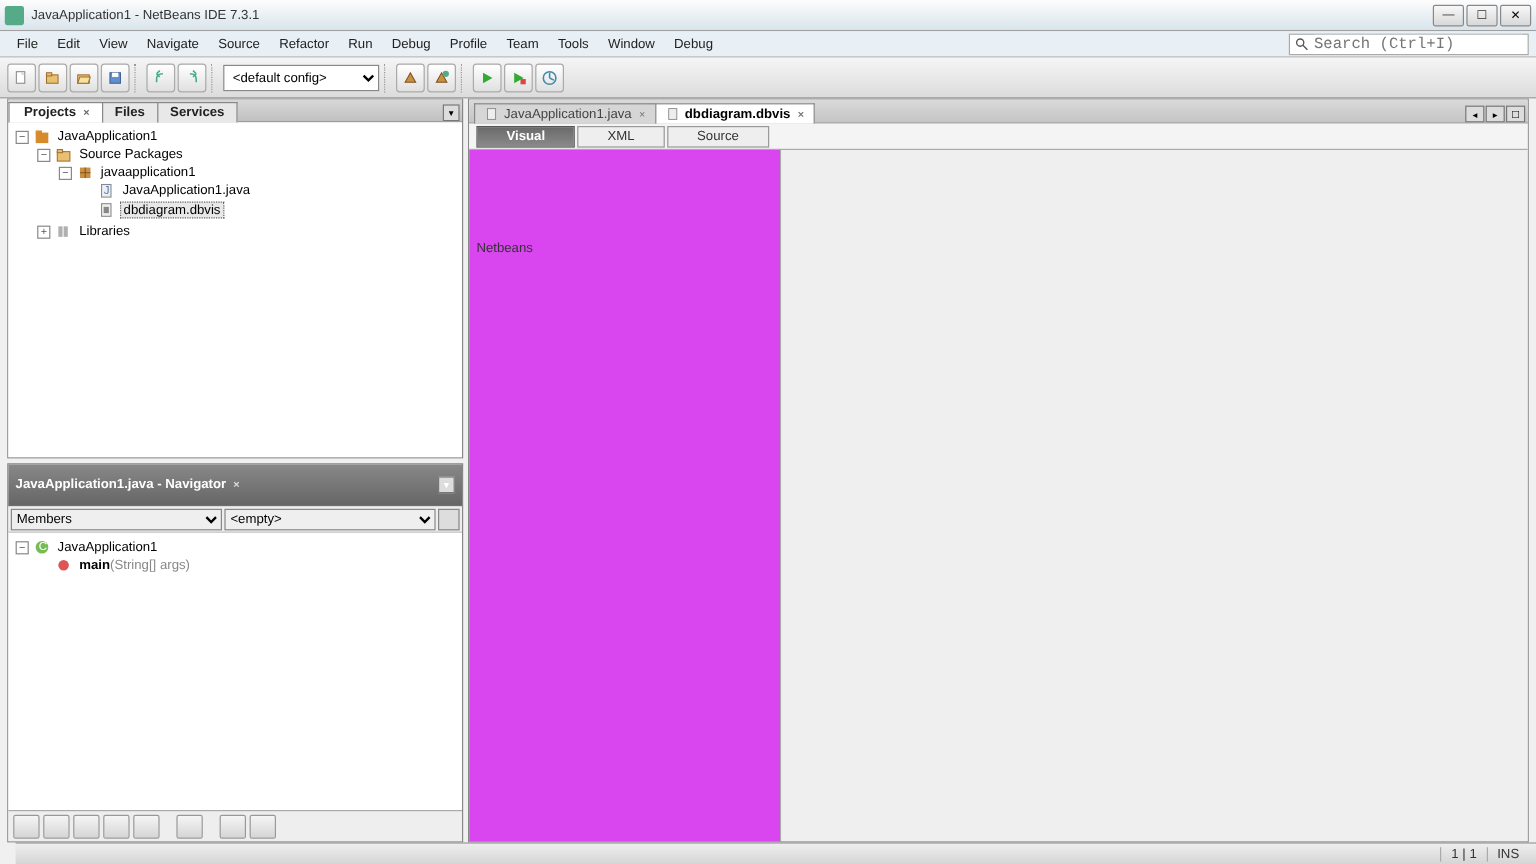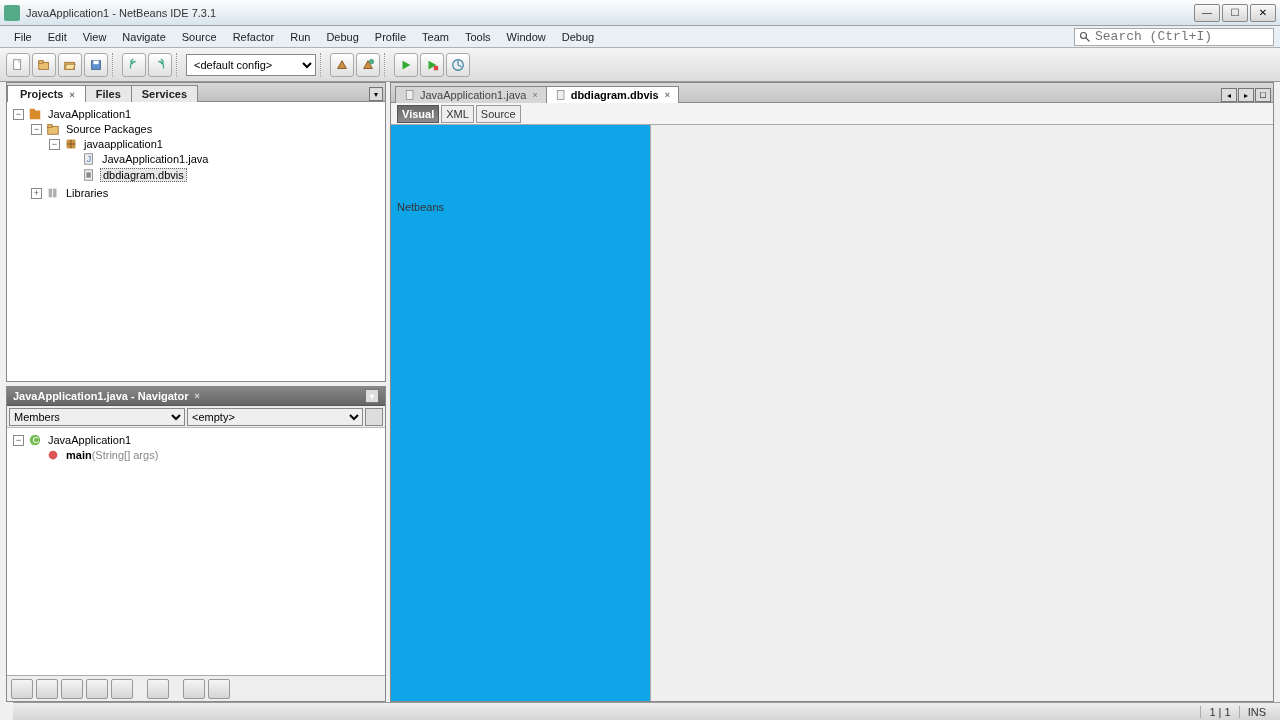--- a/index.html
+++ b/index.html
@@ -80,7 +80,7 @@
 .editor-tabs .win-controls .mm { width:16px; height:14px; border:1px solid #777; background:#ddd; font-size:8px; display:flex; align-items:center; justify-content:center; }
 
 .sub-tabs { height:22px; border-bottom:1px solid #aaa; background:#f4f4f4; display:flex; align-items:center; padding:0 6px; gap:2px; }
-.sub-tab { padding:2px 4px; border:1px solid #999; background:#eee; color:#333; }
+.sub-tab { padding:2px 24px; border:1px solid #999; background:#eee; color:#333; }
 .sub-tab.active { background:linear-gradient(to bottom,#6a6a6a,#8a8a8a); color:#fff; border-color:#555; font-weight:bold; }
 
 .editor-body { flex:1; display:flex; }

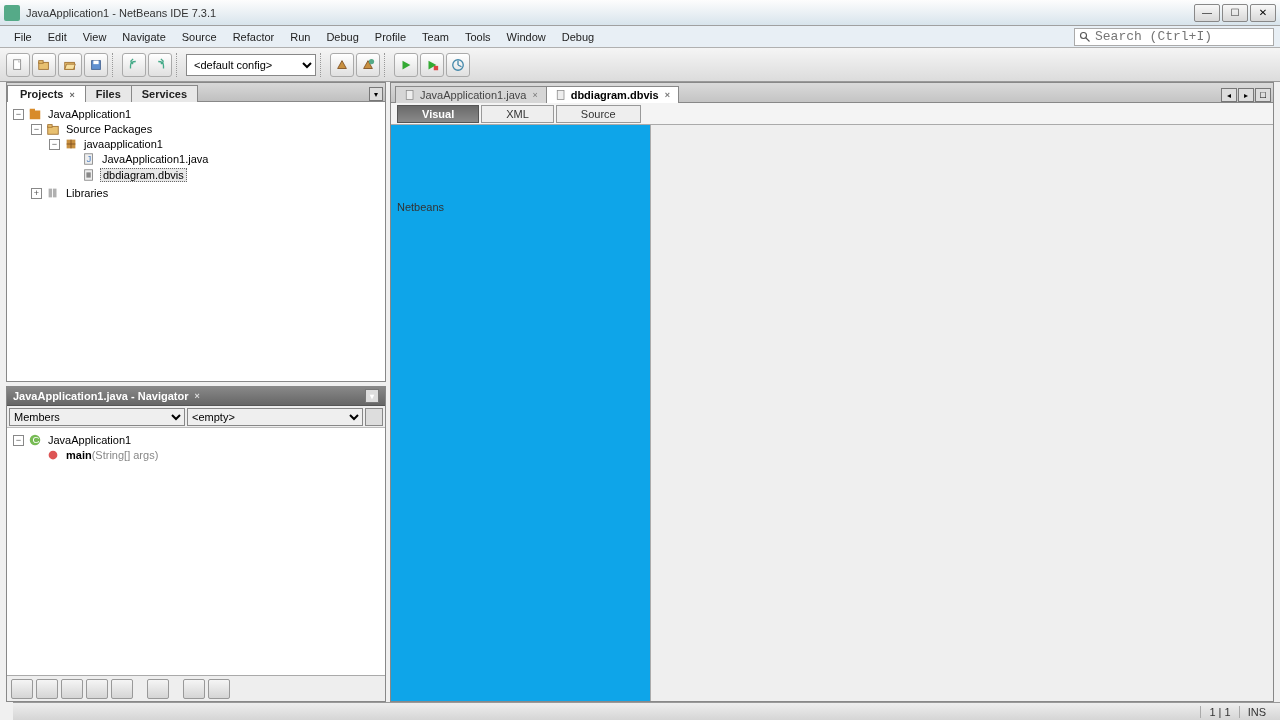--- a/index.html
+++ b/index.html
@@ -84,7 +84,7 @@
 .sub-tab.active { background:linear-gradient(to bottom,#6a6a6a,#8a8a8a); color:#fff; border-color:#555; font-weight:bold; }
 
 .editor-body { flex:1; display:flex; }
-.editor-left { width:260px; border-right:1px solid #aaa; background:#0ea5e9; display:flex; flex-direction:column; padding:6px;gap:44px; }
+.editor-left { width:260px; border-right:1px solid #aaa; background:#d946ef; display:flex; flex-direction:column; padding:6px;gap:44px; }
 .editor-right { flex:1; background:#efefef; }
 
 .conn-label { margin-top:70px; margin-bottom:4px; color:#333; }

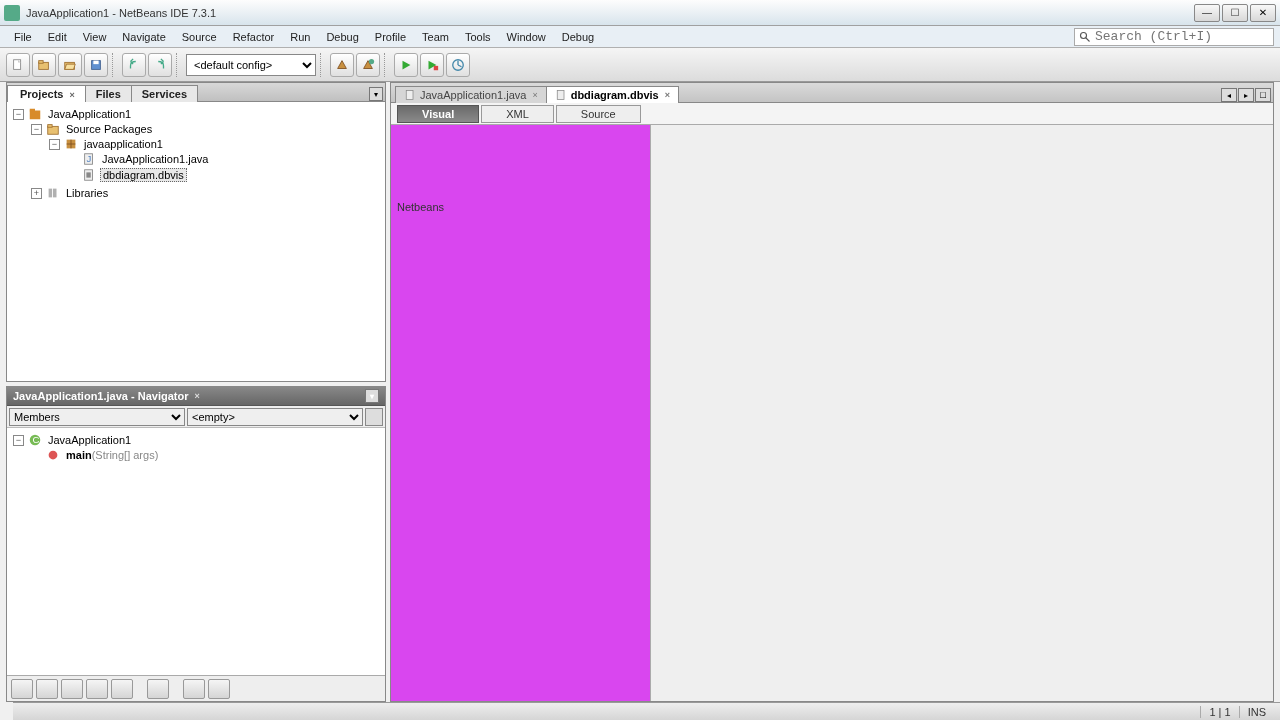--- a/index.html
+++ b/index.html
@@ -59,7 +59,7 @@
 .tree .nlabel.sel { border:1px dotted #666; background:#e8e8e8; }
 
 
-.nav-header { height:19px; background:linear-gradient(to bottom,#888,#666); color:#fff; display:flex; align-items:center; padding:0 6px; font-weight:bold; border-bottom:1px solid #555; }
+.nav-header { height:35px; background:linear-gradient(to bottom,#888,#666); color:#fff; display:flex; align-items:center; padding:0 6px; font-weight:bold; border-bottom:1px solid #555; }
 .nav-header .x { margin-left:6px; color:#ddd; font-size:9px; }
 .nav-header .panel-minmax { margin-left:auto; display:flex; gap:1px; }
 .nav-controls { height:22px; display:flex; align-items:center; padding:2px; gap:2px; border-bottom:1px solid #bbb; background:#eee; }

